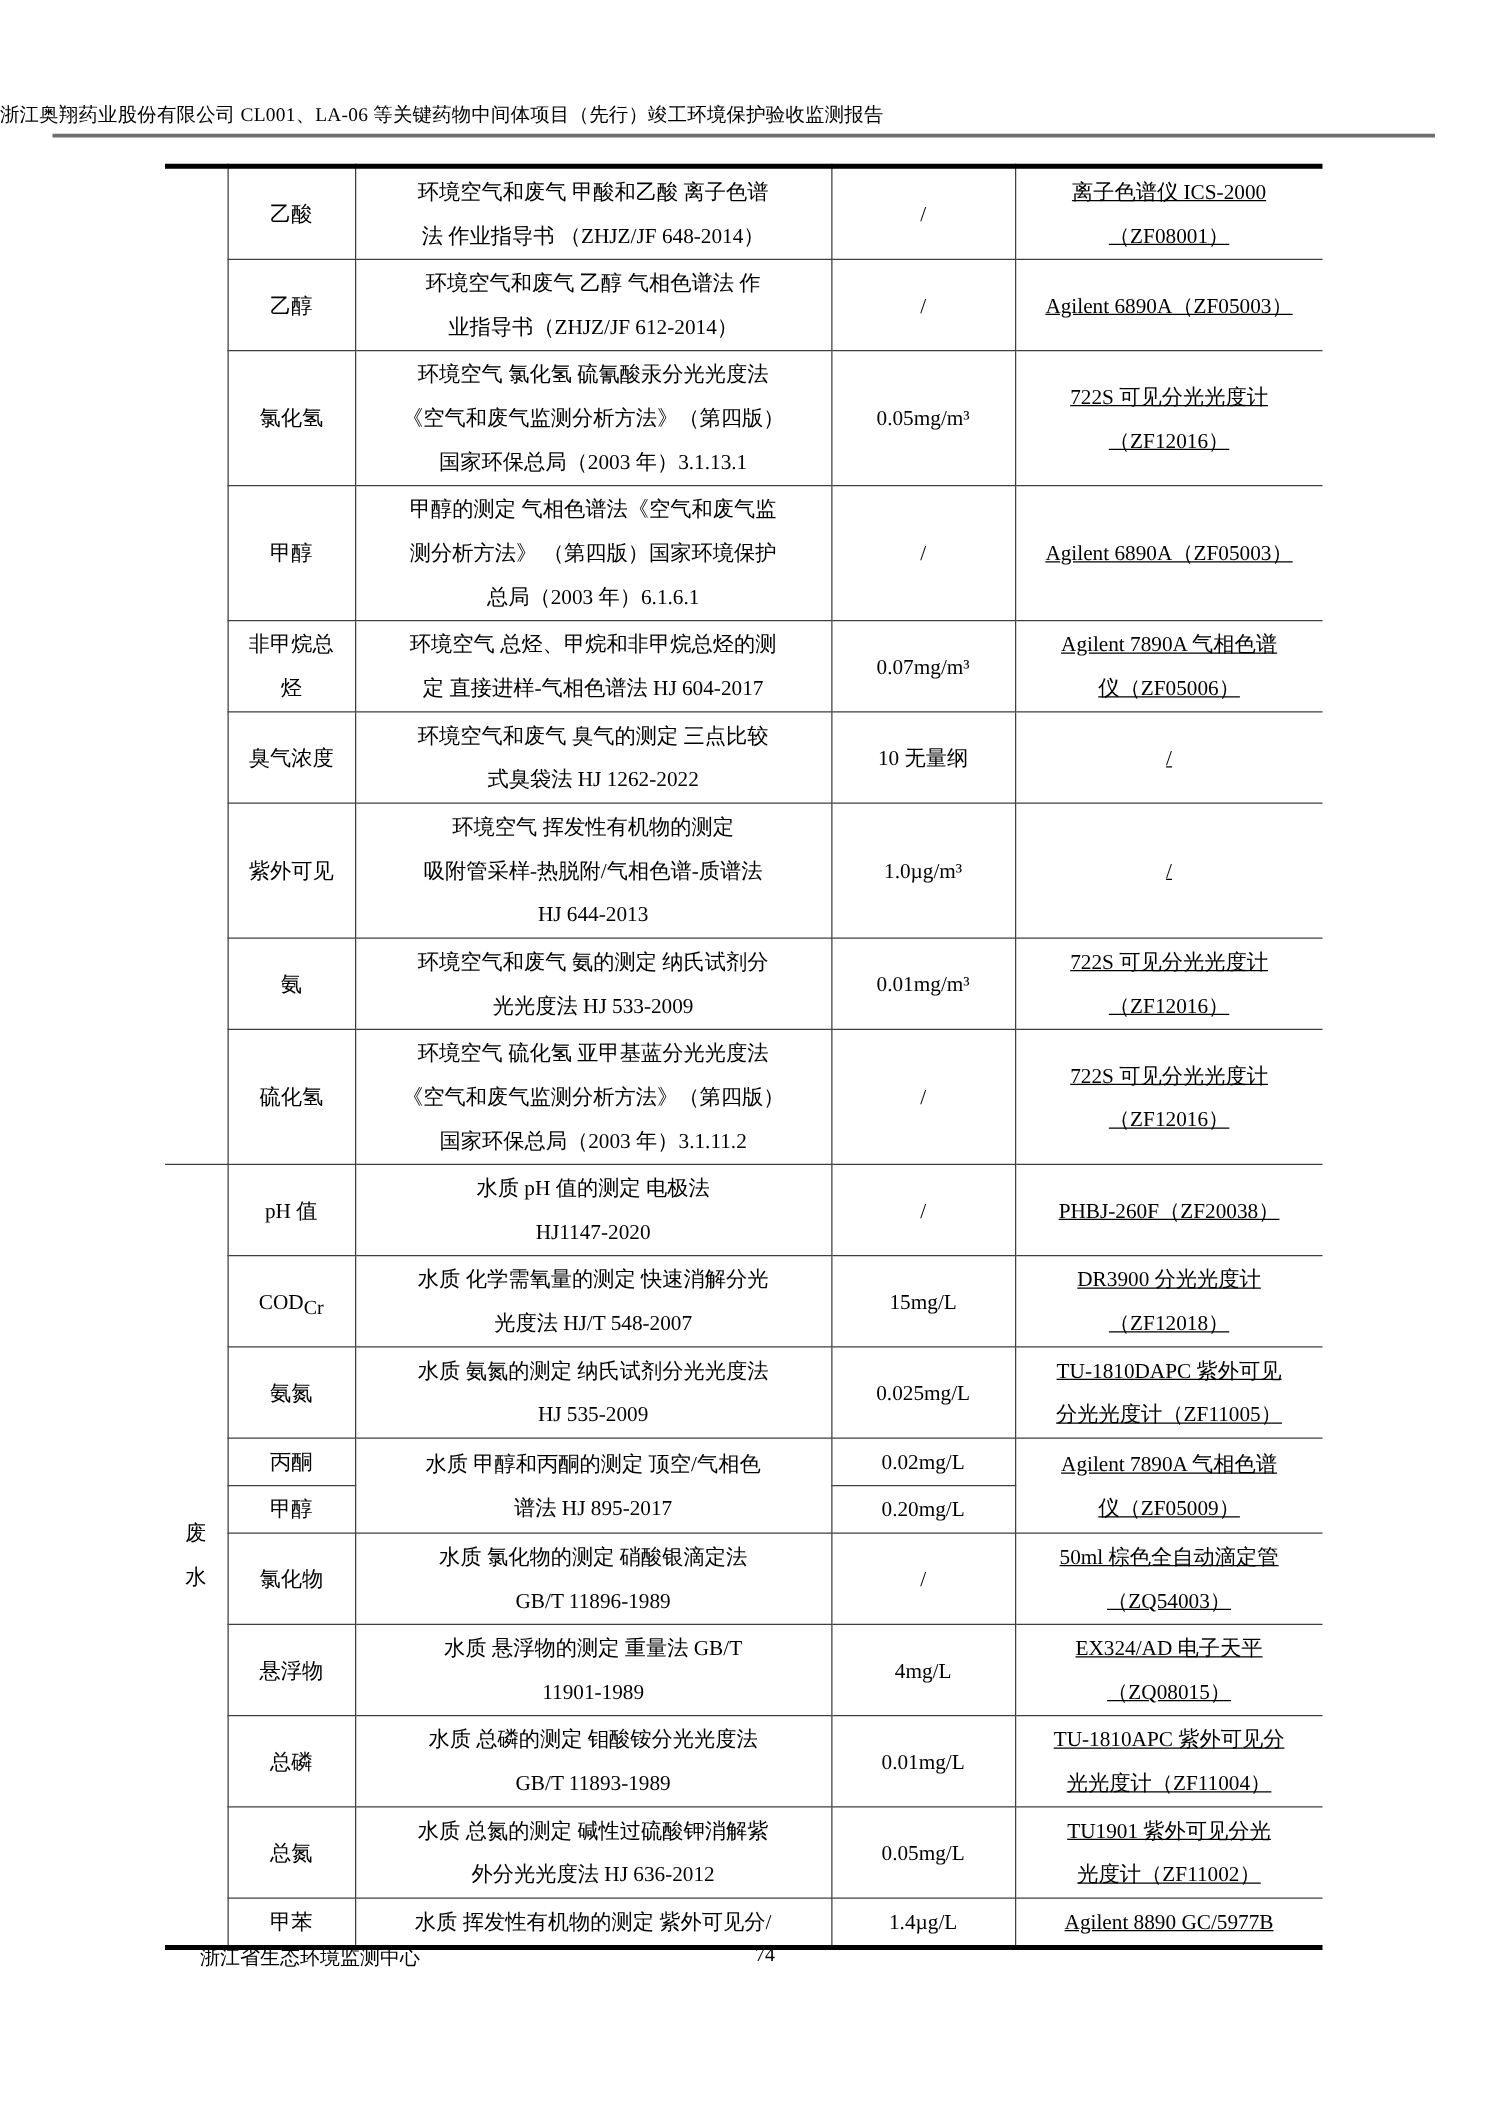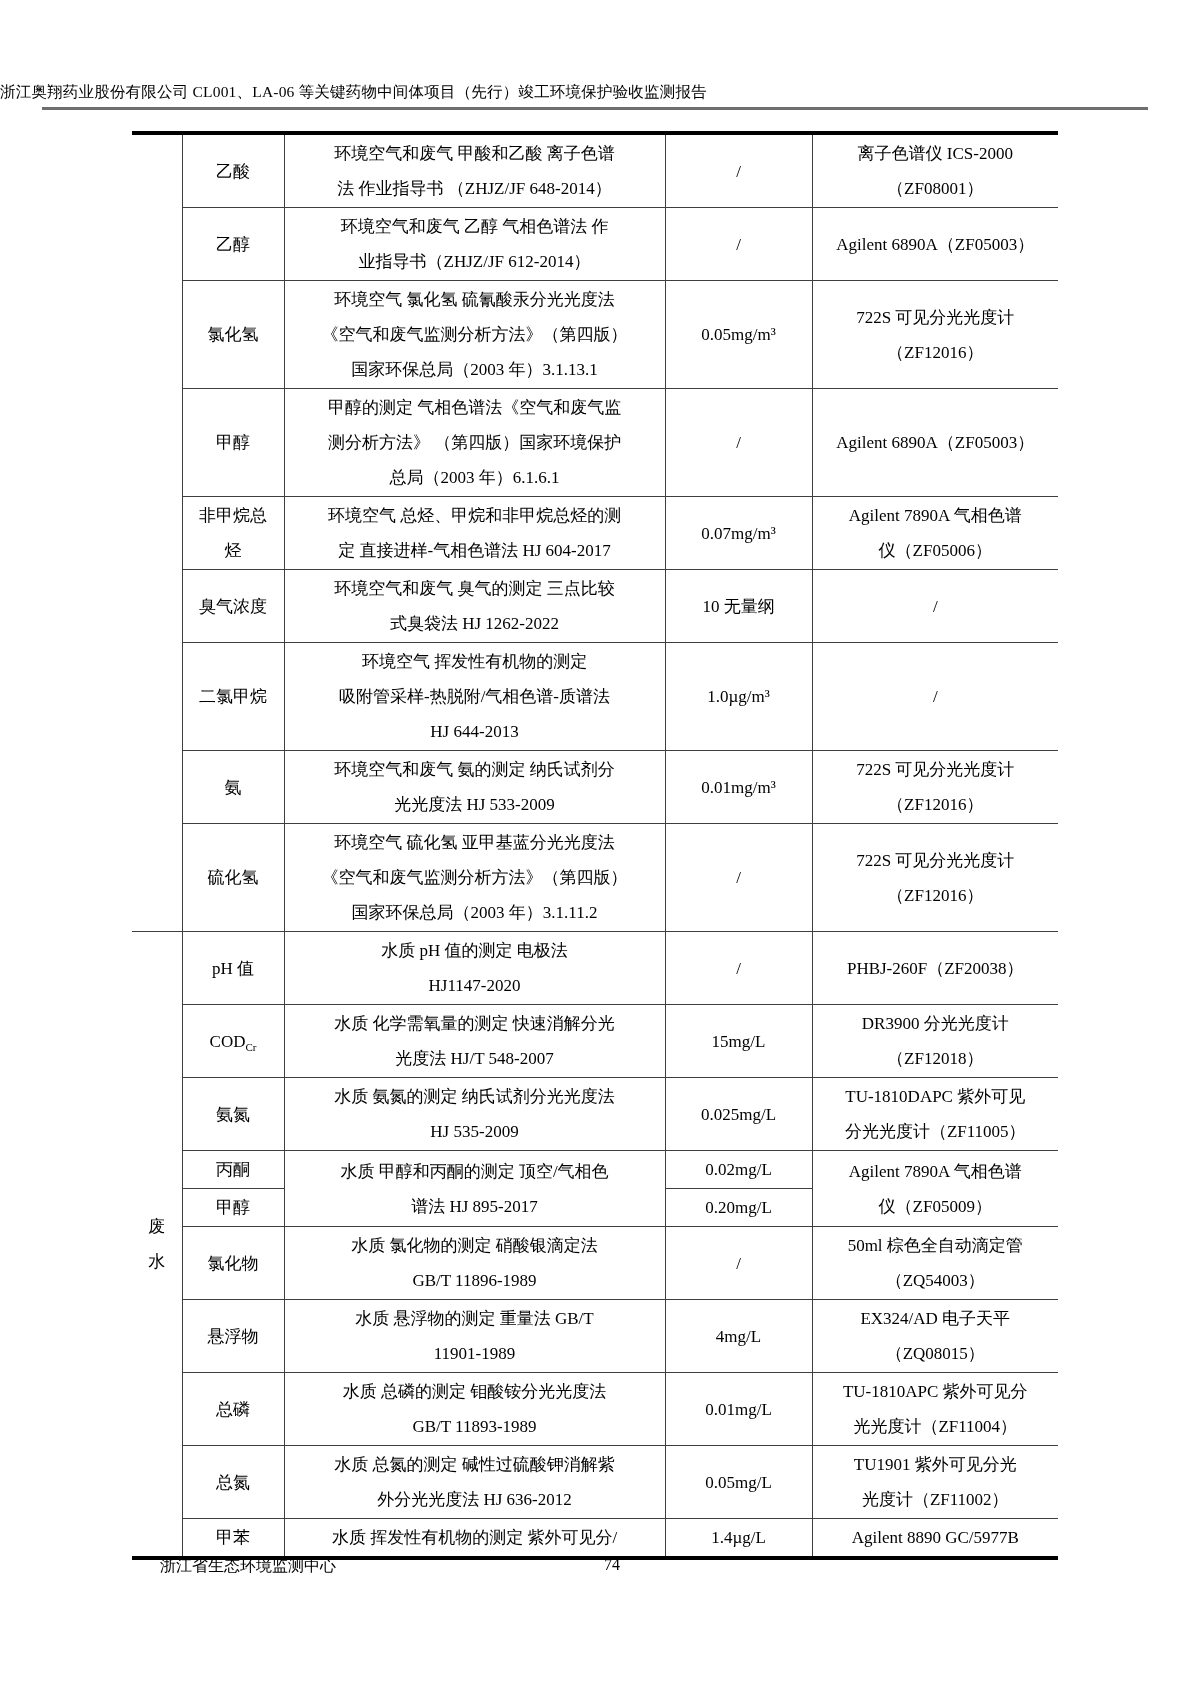--- a/index.html
+++ b/index.html
@@ -43,7 +43,7 @@
     overflow: hidden;
   }
   table.methods td.category { border-left: none; }
-  table.methods td.instrument { border-right: none; }
+  table.methods td.instrument { border-right: none; text-decoration: underline; }
   table.methods td sub { font-size: 11px; line-height: 0; }
   .footer {
     position: absolute;

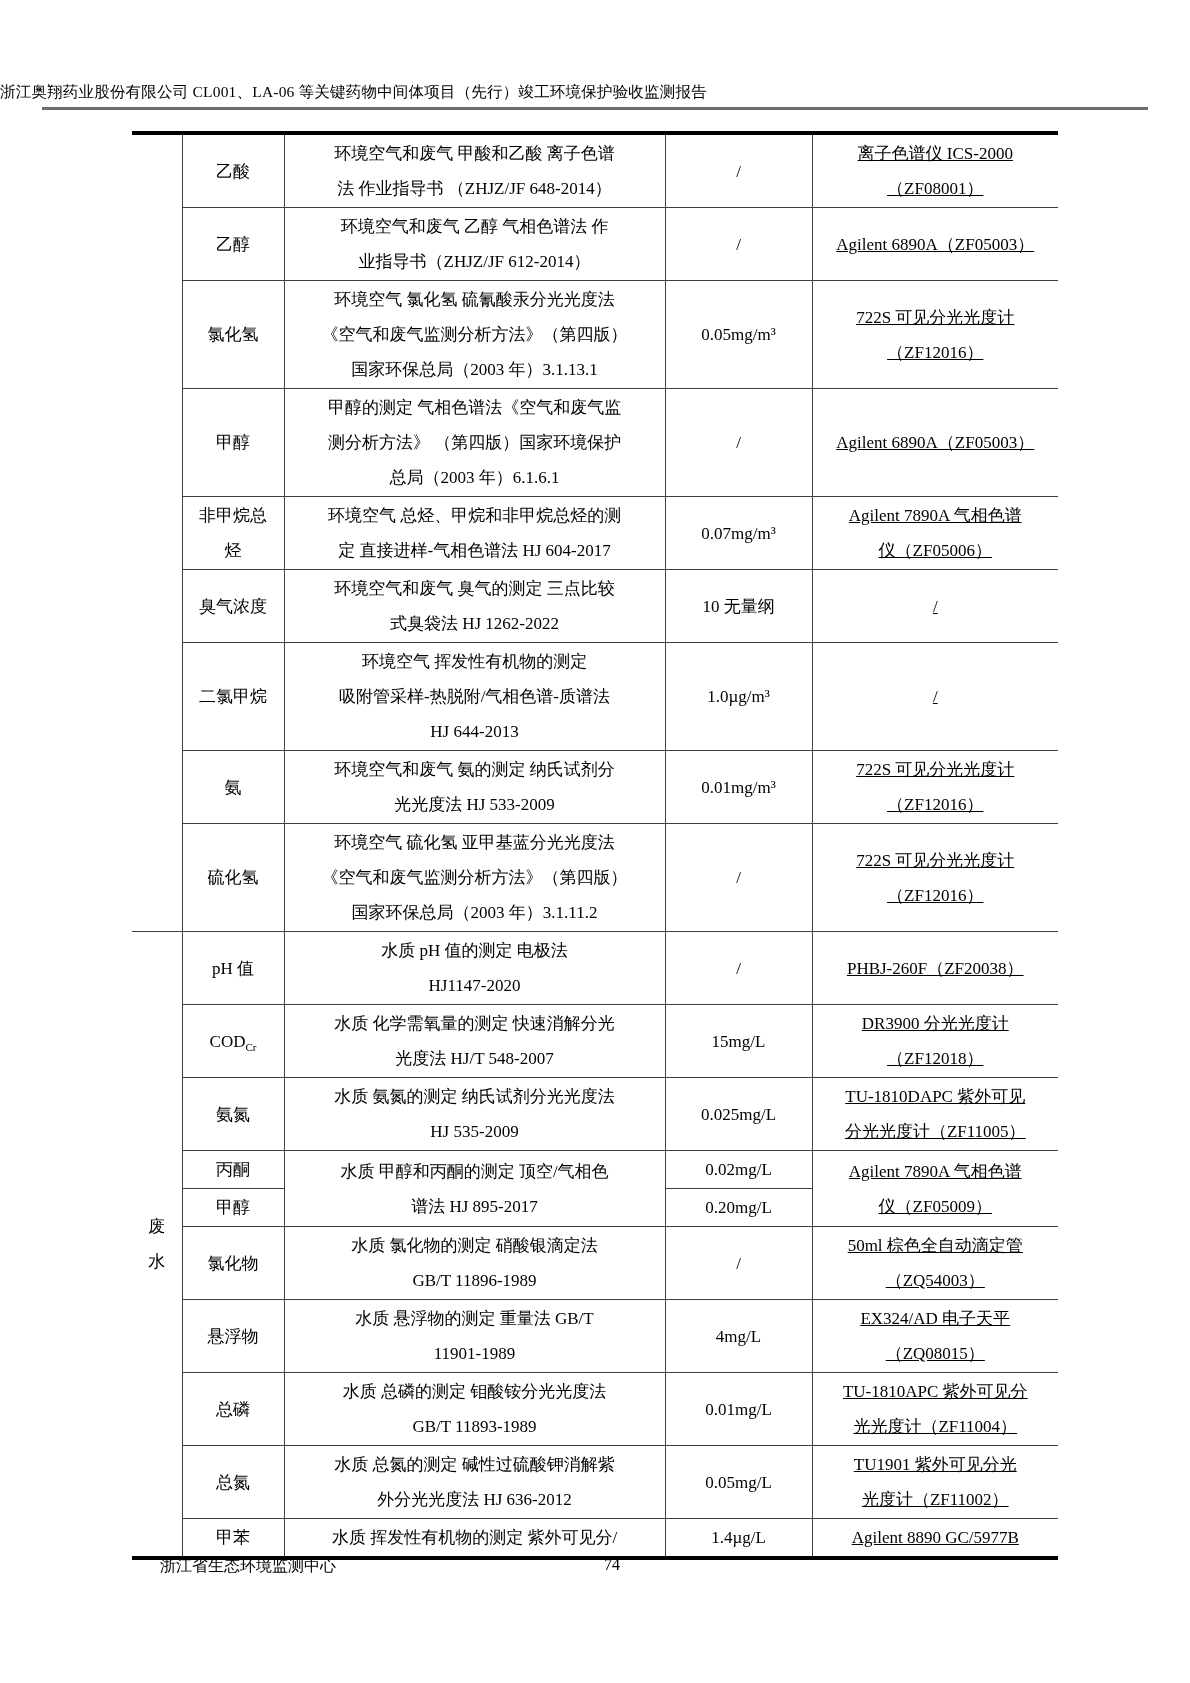--- a/index.html
+++ b/index.html
@@ -123,7 +123,7 @@
         <td class="cell instrument">/</td>
       </tr>
       <tr>
-        <td class="cell param">二氯甲烷</td>
+        <td class="cell param">紫外可见</td>
         <td class="cell method">环境空气 挥发性有机物的测定
 吸附管采样-热脱附/气相色谱-质谱法
 HJ 644-2013</td>

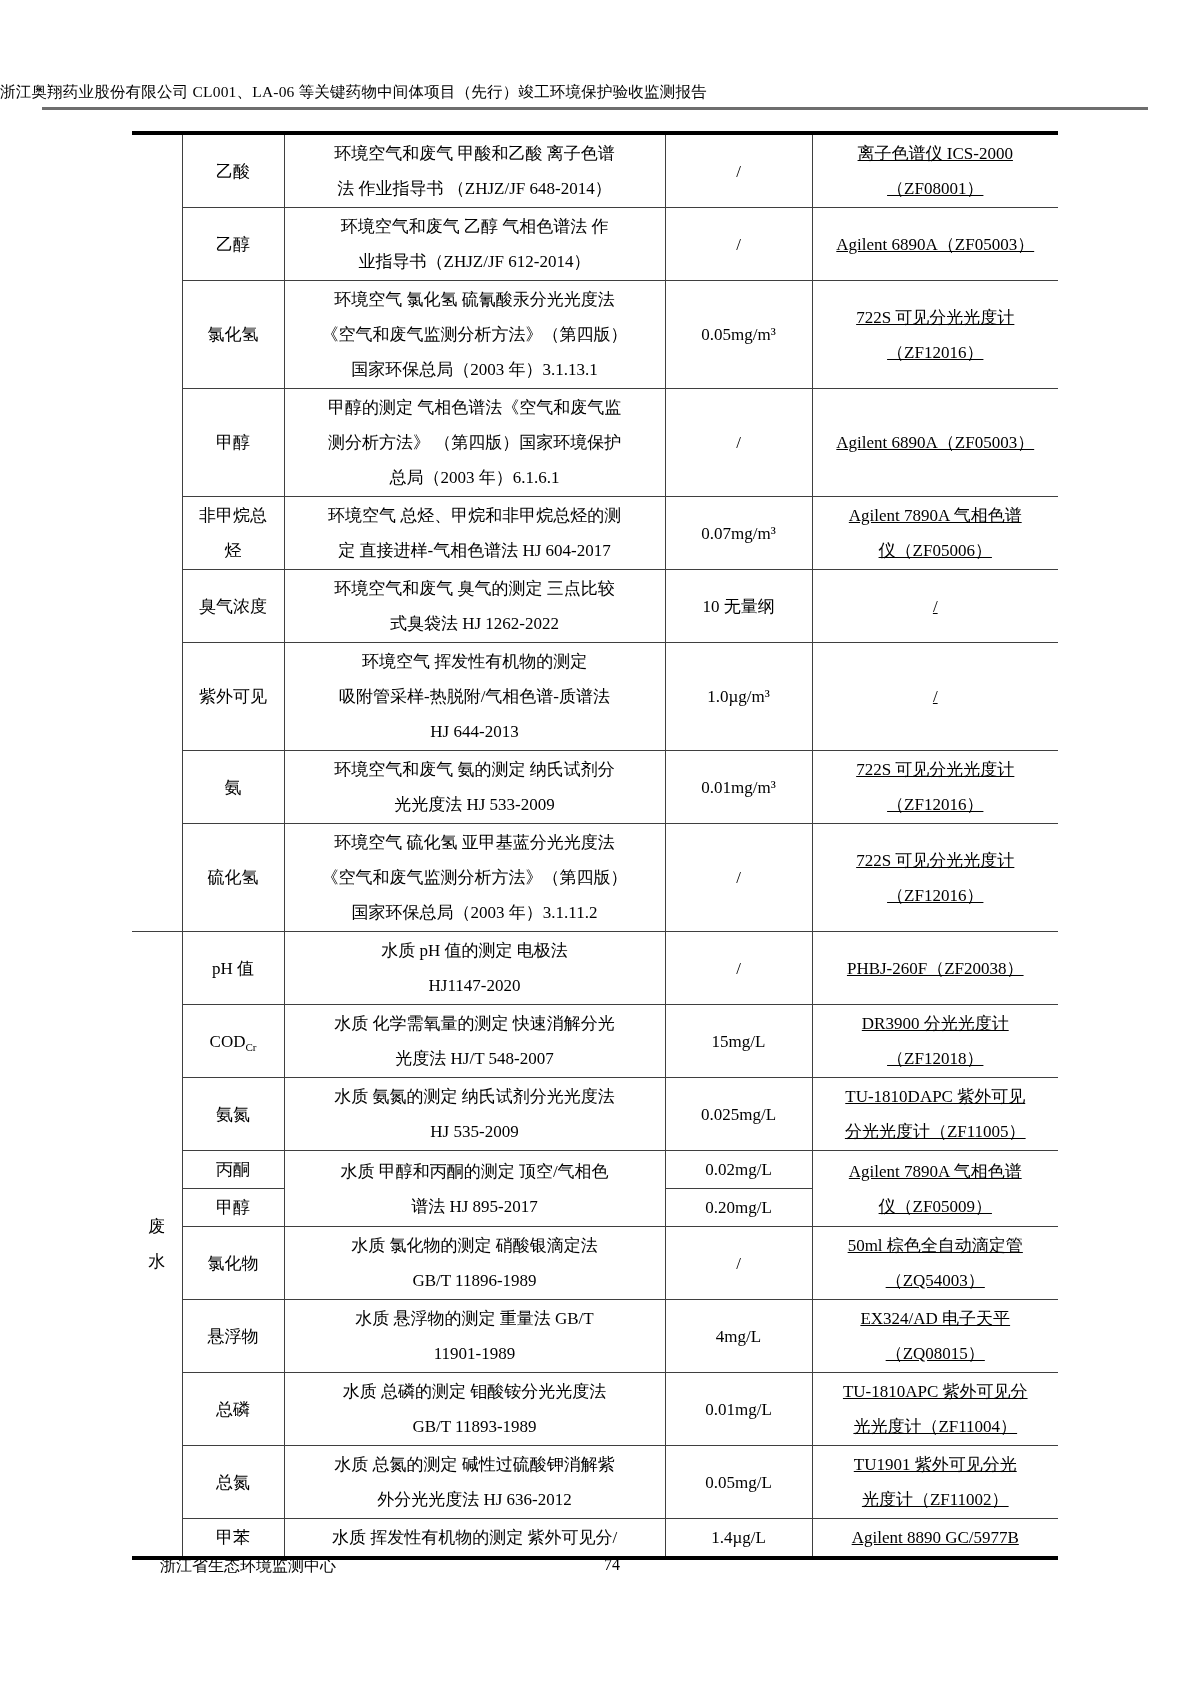--- a/index.html
+++ b/index.html
@@ -44,7 +44,7 @@
   }
   table.methods td.category { border-left: none; }
   table.methods td.instrument { border-right: none; text-decoration: underline; }
-  table.methods td sub { font-size: 11px; line-height: 0; }
+  table.methods td sub { font-size: 16px; line-height: 0; }
   .footer {
     position: absolute;
     top: 1556px; left: 0; width: 100%;

